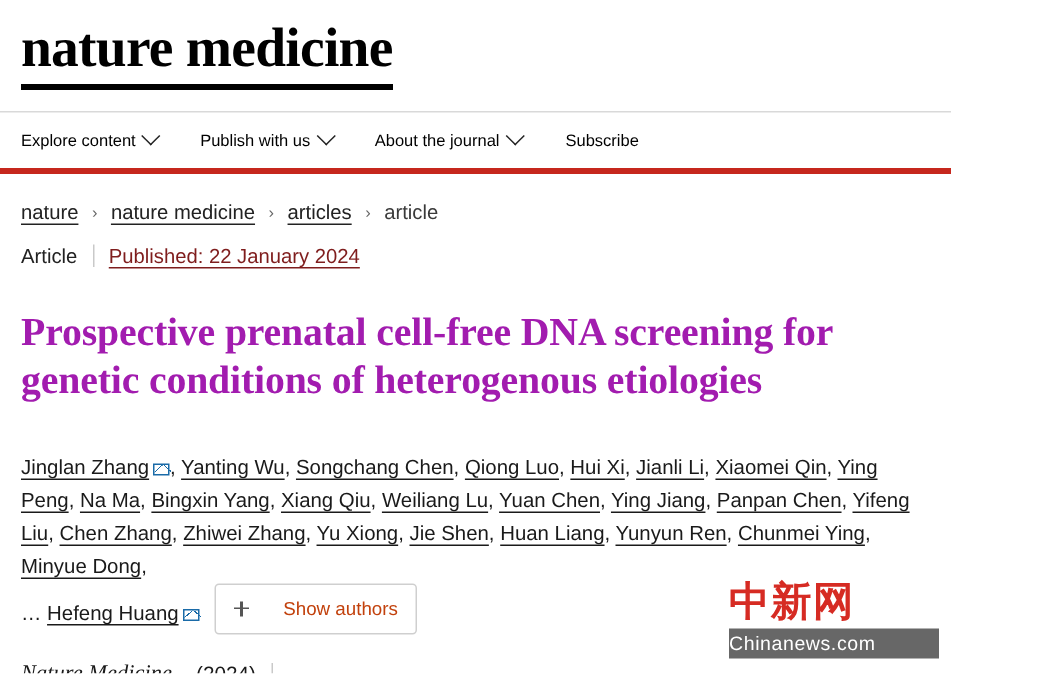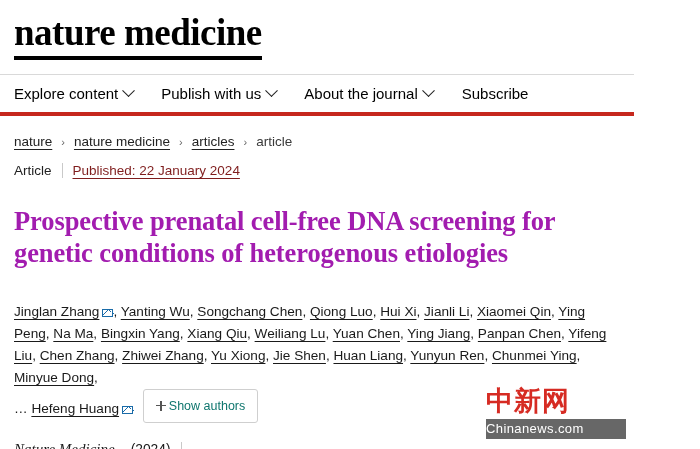--- a/index.html
+++ b/index.html
@@ -41,7 +41,7 @@
     display: flex;
     align-items: flex-end;
     height: 38px;
-    font-size: 15px;
+    font-size: 11px;
     color: #000000;
   }
   .nav-item {

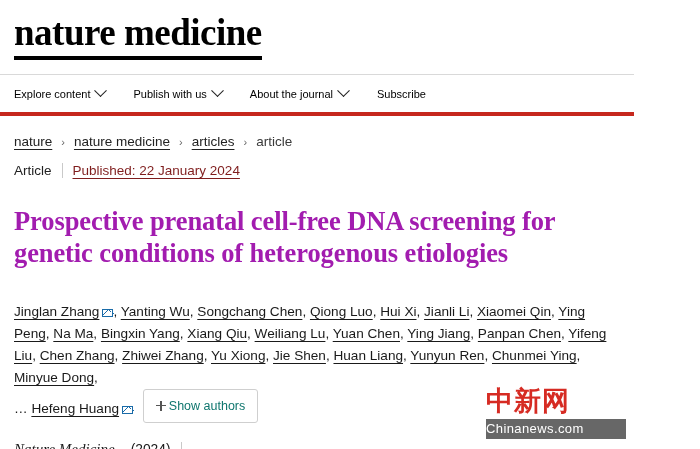--- a/index.html
+++ b/index.html
@@ -167,13 +167,13 @@
   .show-authors {
     display: inline-flex;
     align-items: center;
-    gap: 3px;
+    gap: 23px;
     border: 1px solid #cfcfcf;
     border-radius: 3px;
     background: #fff;
     padding: 5px 12px;
     font-size: 12.5px;
-    color: #0f766e;
+    color: #c2410c;
     cursor: pointer;
     vertical-align: 2px;
     margin-left: 6px;

